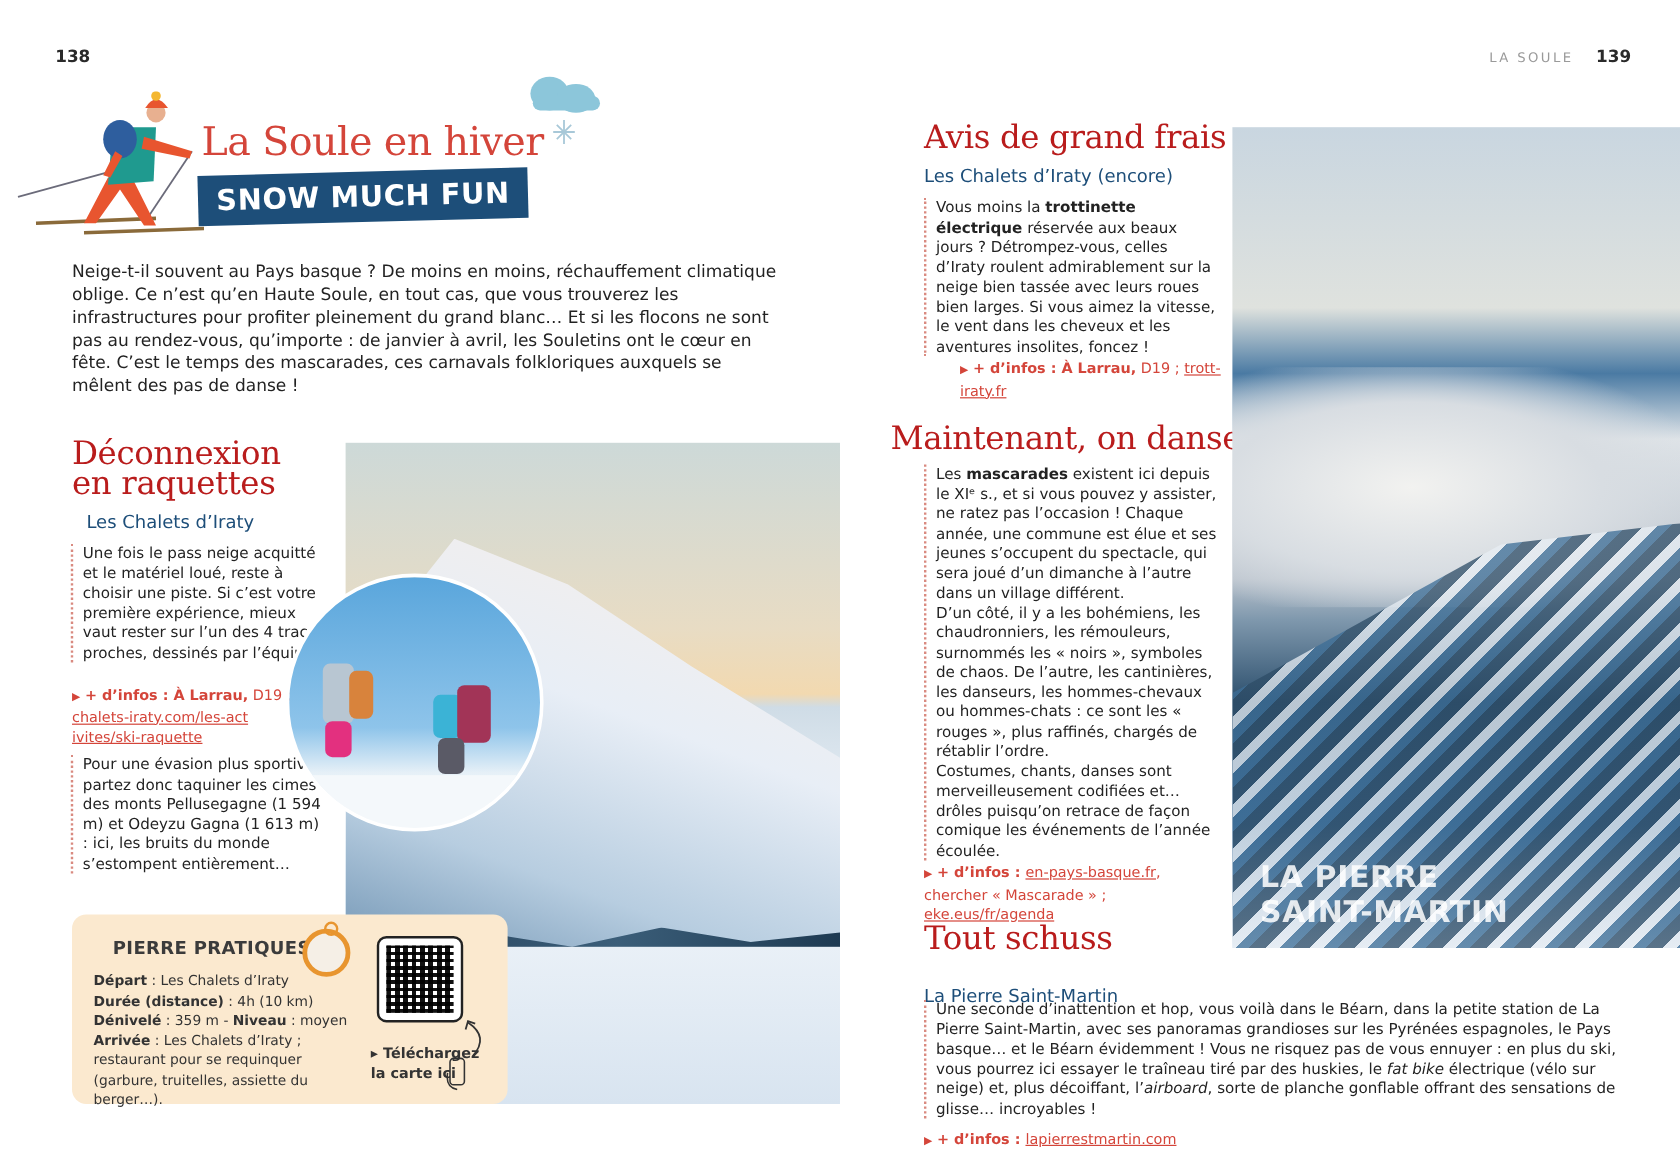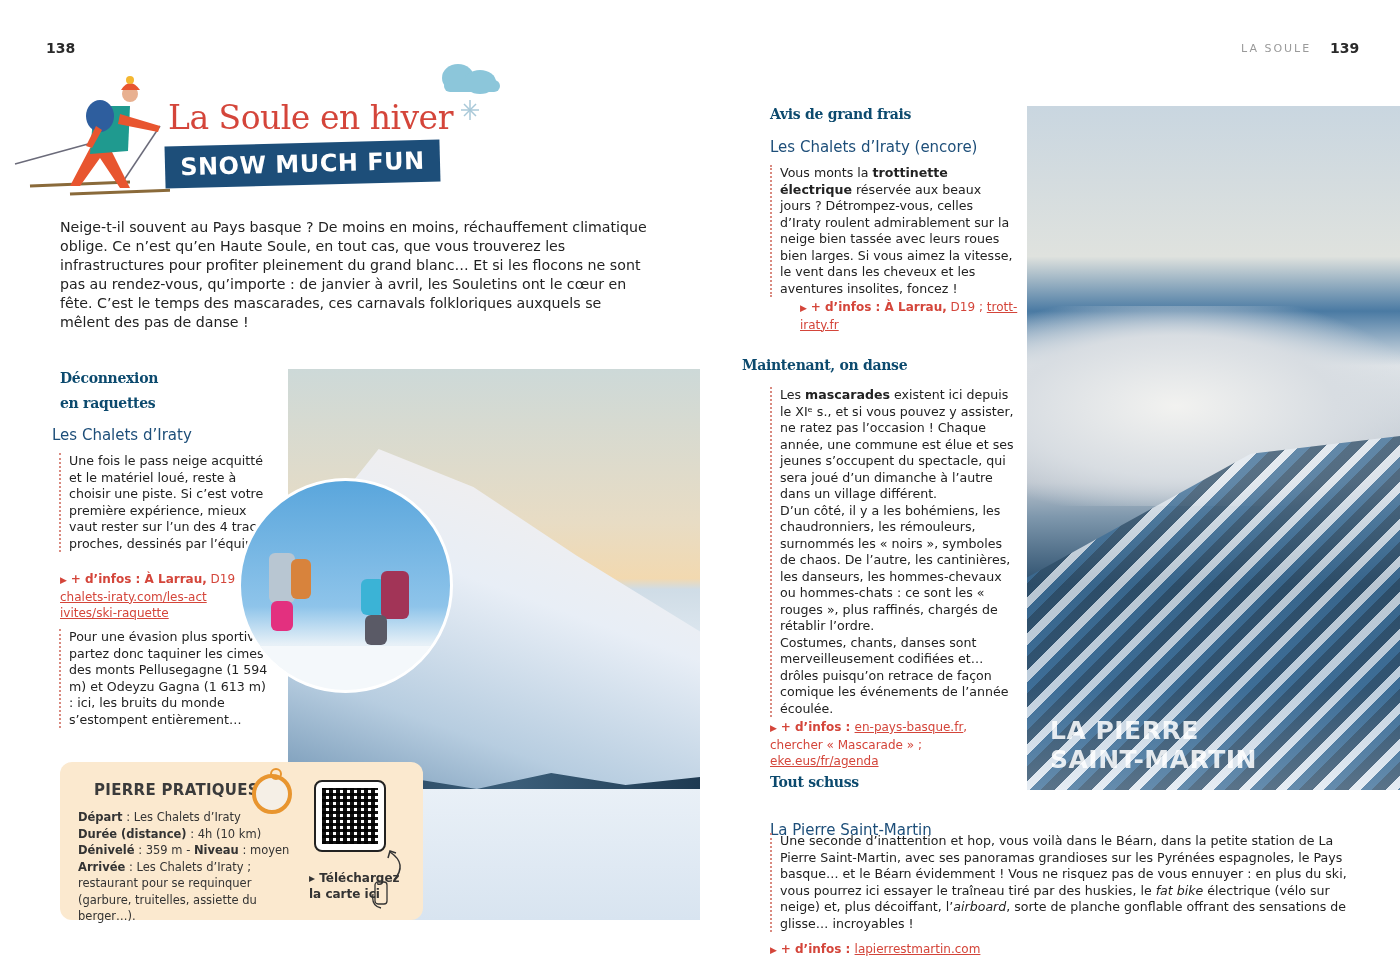--- a/index.html
+++ b/index.html
@@ -16,7 +16,7 @@
 
   .intro { position: absolute; left: 60px; top: 218px; width: 590px; font-size: 14.2px; line-height: 19px; color: #222; }
 
-  .section-h { position: absolute; font-family: "DejaVu Serif", serif; color: #0c4a6e; font-weight: bold; font-size: 14px; line-height: 25px; letter-spacing: -0.3px; }
+  .section-h { position: absolute; font-family: "DejaVu Serif", serif; color: #b91c1c; font-weight: normal; font-size: 27px; line-height: 25px; letter-spacing: -0.3px; }
   .sub-h { position: absolute; font-size: 15px; color: #1d4e79; }
 
   .body-block { position: absolute; border-left: 2px dotted #d98a80; padding-left: 8px; font-size: 12.6px; line-height: 16.5px; color: #222; }

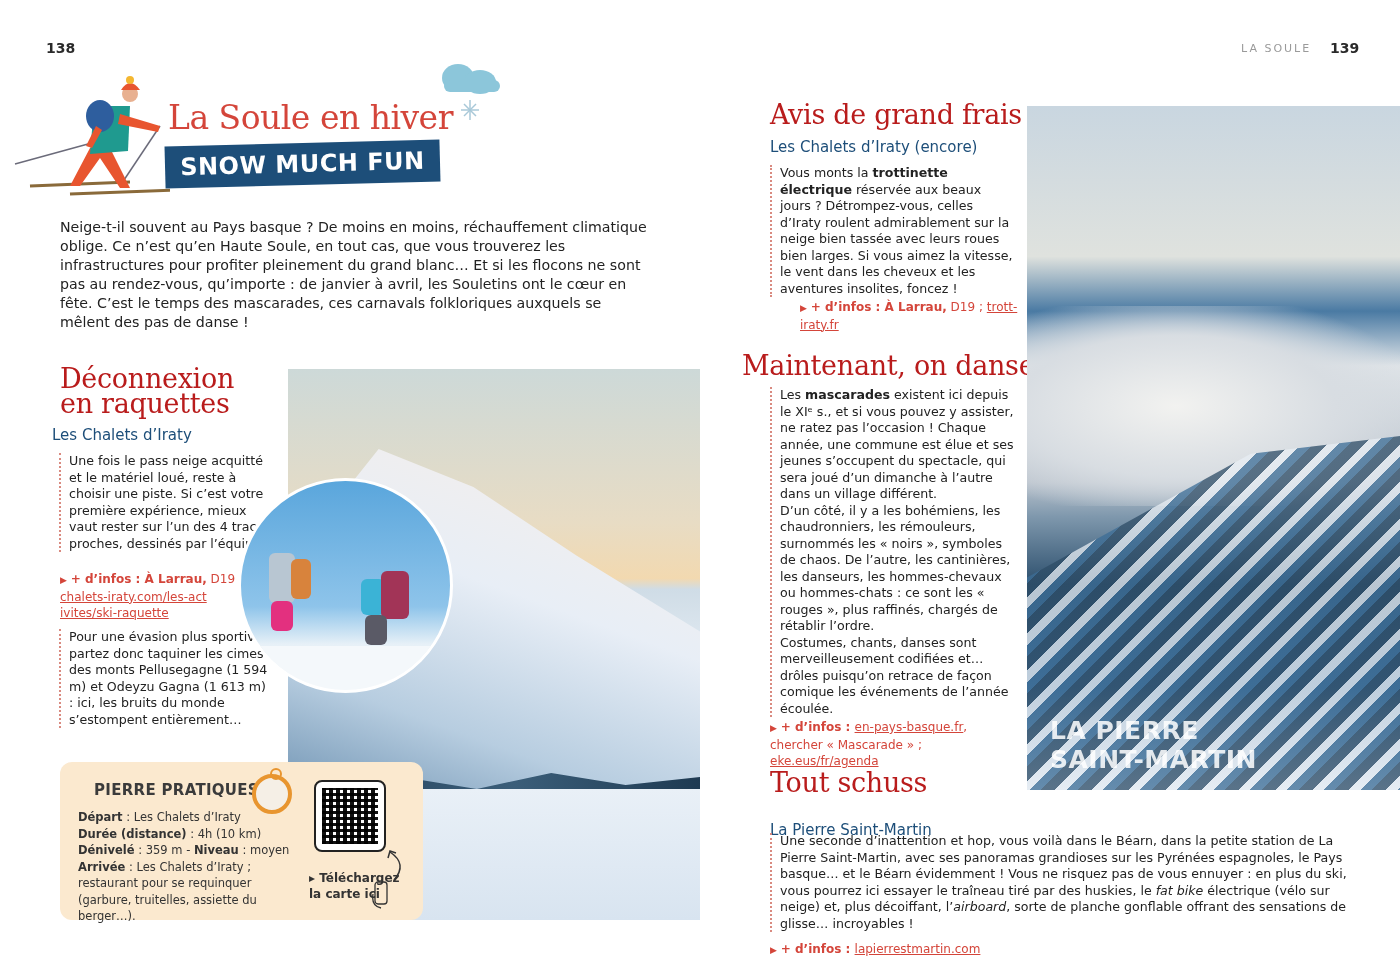--- a/index.html
+++ b/index.html
@@ -159,7 +159,7 @@
 <div class="section-h" style="left:770px;top:102px;">Avis de grand frais</div>
 <div class="sub-h" style="left:770px;top:138px;text-align:right;">Les Chalets d’Iraty (encore)</div>
 <p class="body-block" style="left:770px;top:165px;width:245px;">
-  <span>Vous monts la </span><b>trottinette électrique</b><span> réservée aux beaux jours ? Détrompez-vous, celles d’Iraty roulent admirablement sur la neige bien tassée avec leurs roues bien larges. Si vous aimez la vitesse, le vent dans les cheveux et les aventures insolites, foncez !</span>
+  <span>Vous moins la </span><b>trottinette électrique</b><span> réservée aux beaux jours ? Détrompez-vous, celles d’Iraty roulent admirablement sur la neige bien tassée avec leurs roues bien larges. Si vous aimez la vitesse, le vent dans les cheveux et les aventures insolites, foncez !</span>
 </p>
 <div class="infos" style="left:770px;top:299px;width:250px;margin-left:30px;">
   <span class="tri">▶</span>

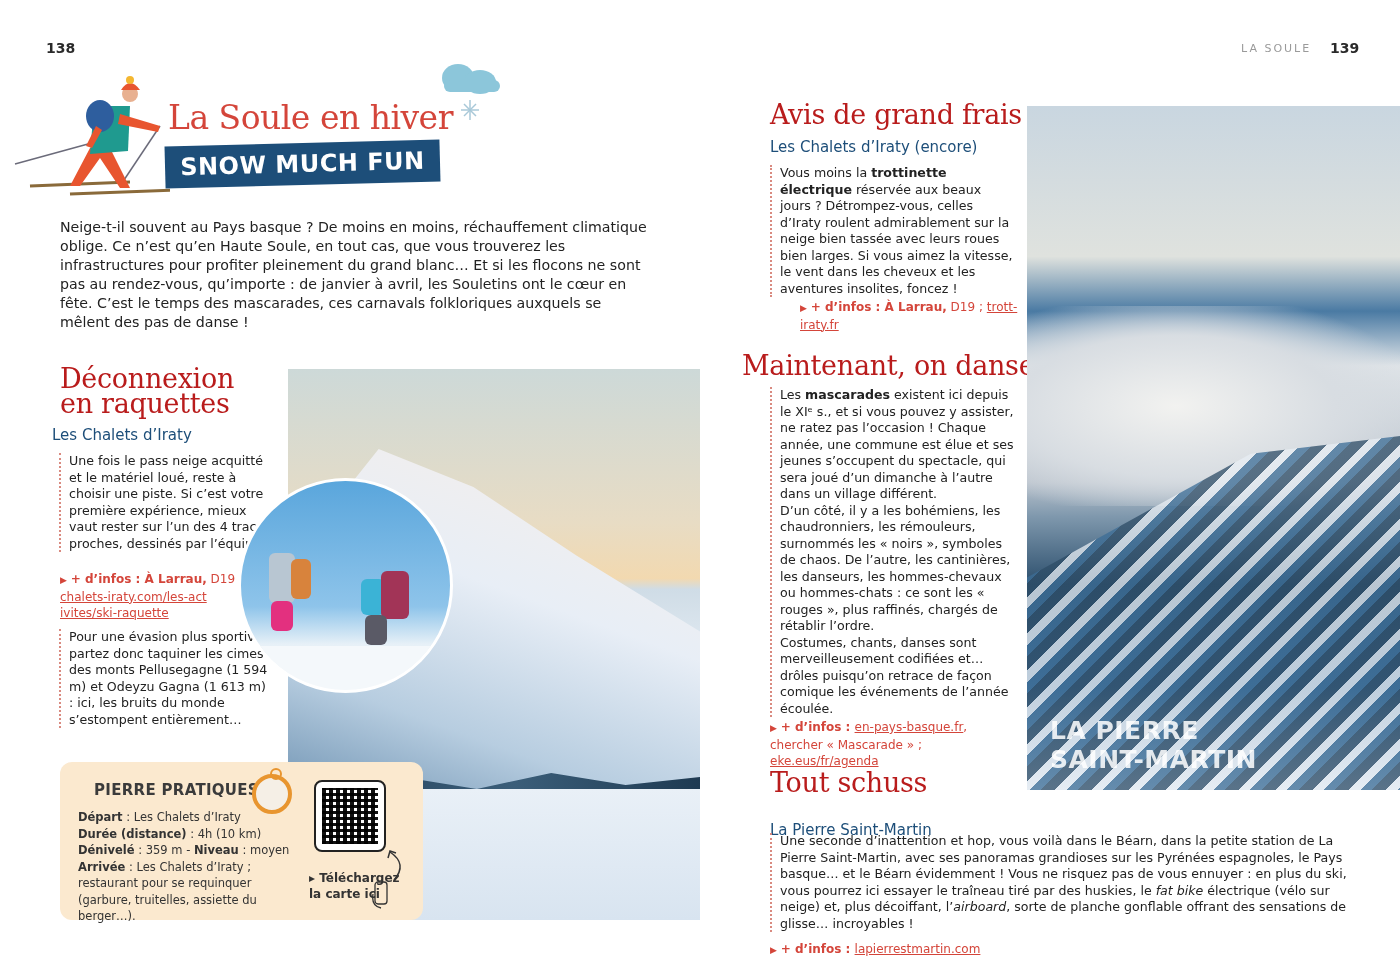--- a/index.html
+++ b/index.html
@@ -105,7 +105,7 @@
   <div>Déconnexion</div>
   <div>en raquettes</div>
 </div>
-<div class="sub-h" style="left:52px;top:426px;">Les Chalets d’Iraty</div>
+<div class="sub-h" style="left:72px;top:426px;">Les Chalets d’Iraty</div>
 <p class="body-block" style="left:59px;top:453px;width:212px;">Une fois le pass neige acquitté et le matériel loué, reste à choisir une piste. Si c’est votre première expérience, mieux vaut rester sur l’un des 4 tracés proches, dessinés par l’équipe.</p>
 <div class="infos" style="left:60px;top:571px;width:220px;">
   <span class="tri">▶</span>

